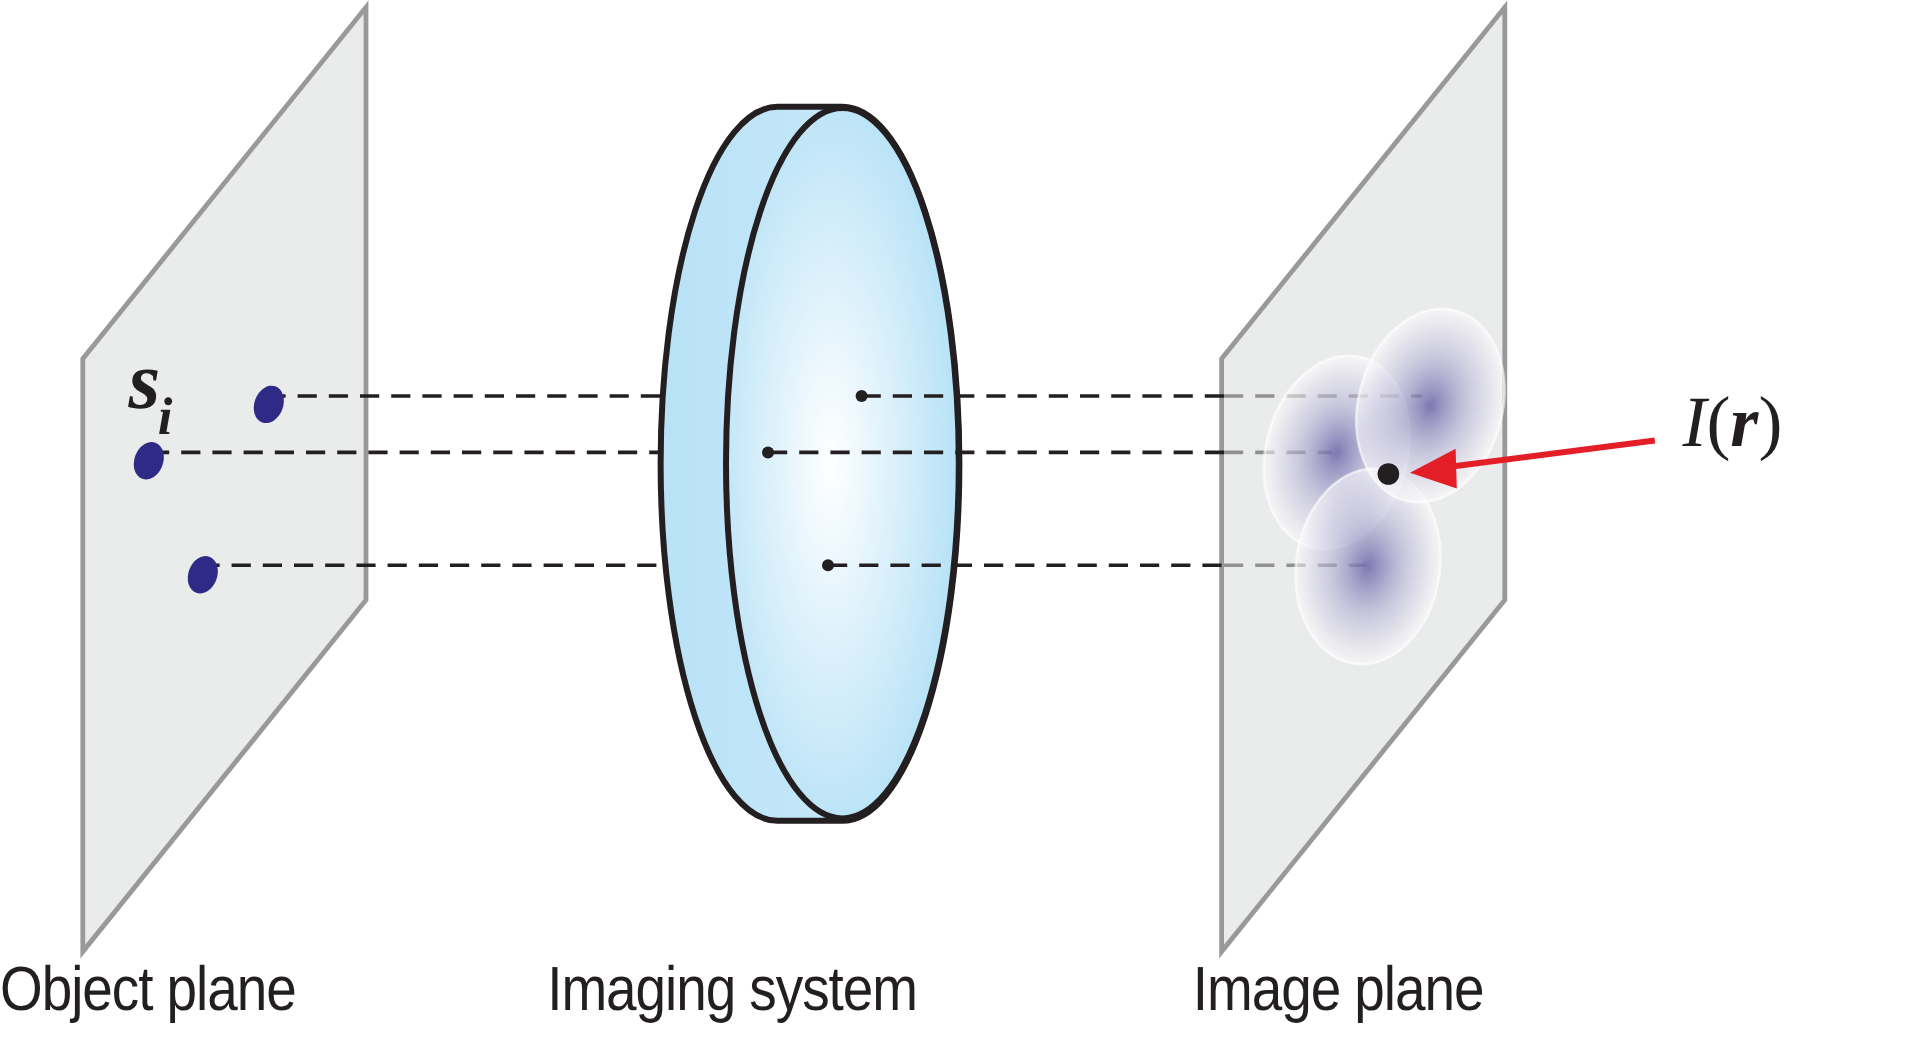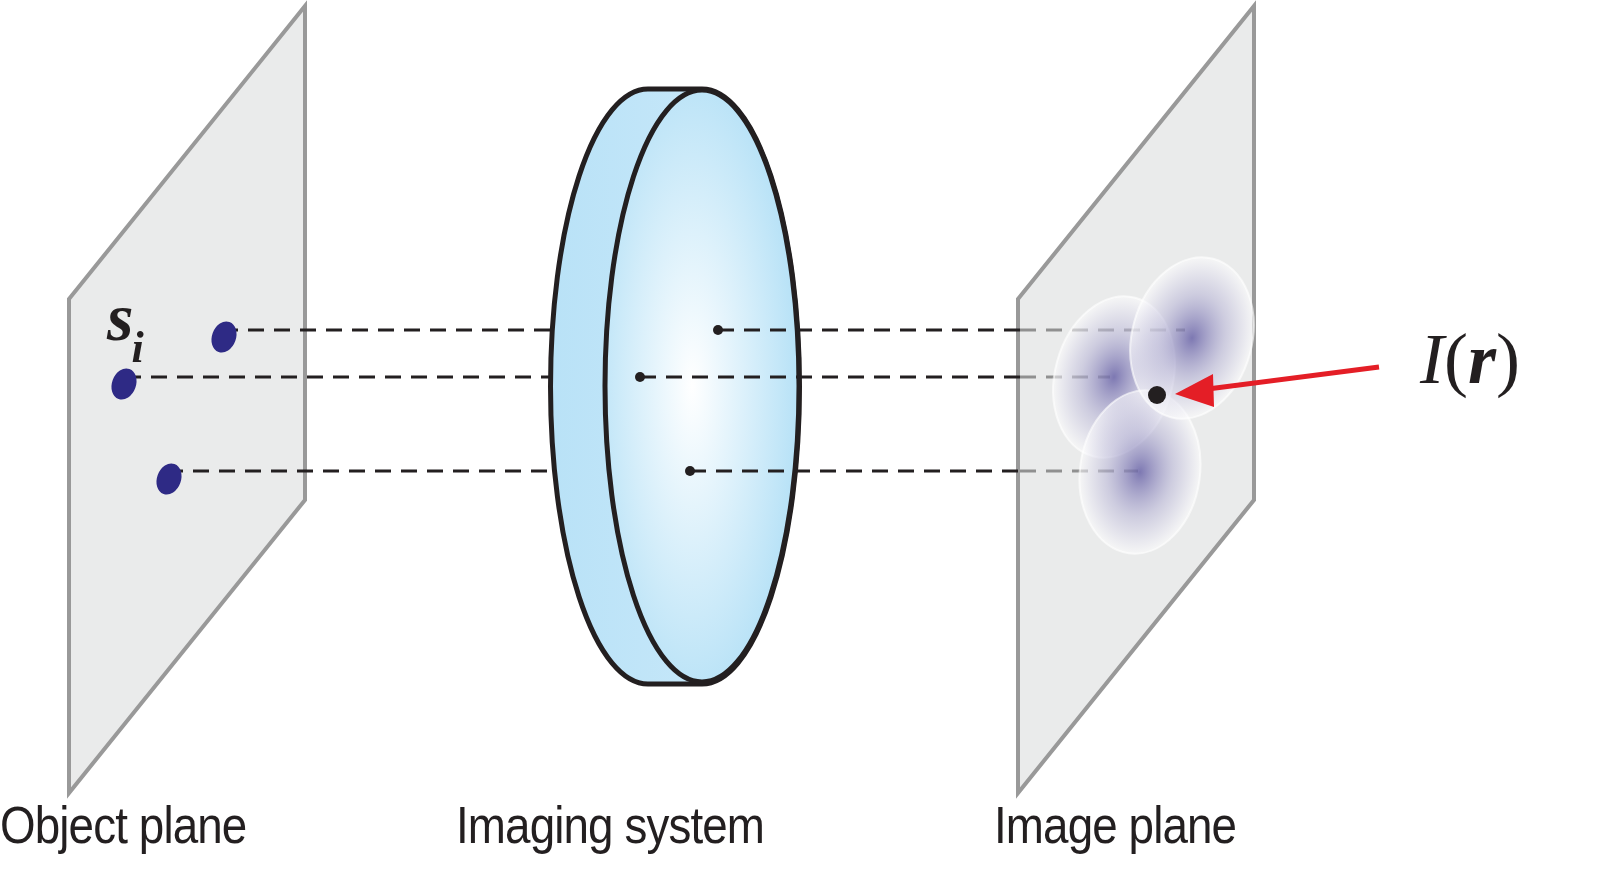--- a/index.html
+++ b/index.html
@@ -104,7 +104,7 @@
   <span style="font-size:68px; font-weight:bold; font-style:italic;">s</span><span style="font-size:44px; font-weight:bold; font-style:italic; position:relative; top:22px; margin-left:-2px;">i</span>
 </div>
 
-<div class="math" style="left:1402px; top:318px; font-size:72px;margin-left:18px;">
+<div class="math" style="left:1402px; top:318px; font-size:60px;">
   <span style="font-style:italic;">I</span><span>(</span><span style="font-style:italic; font-weight:bold;">r</span><span>)</span>
 </div>
 

